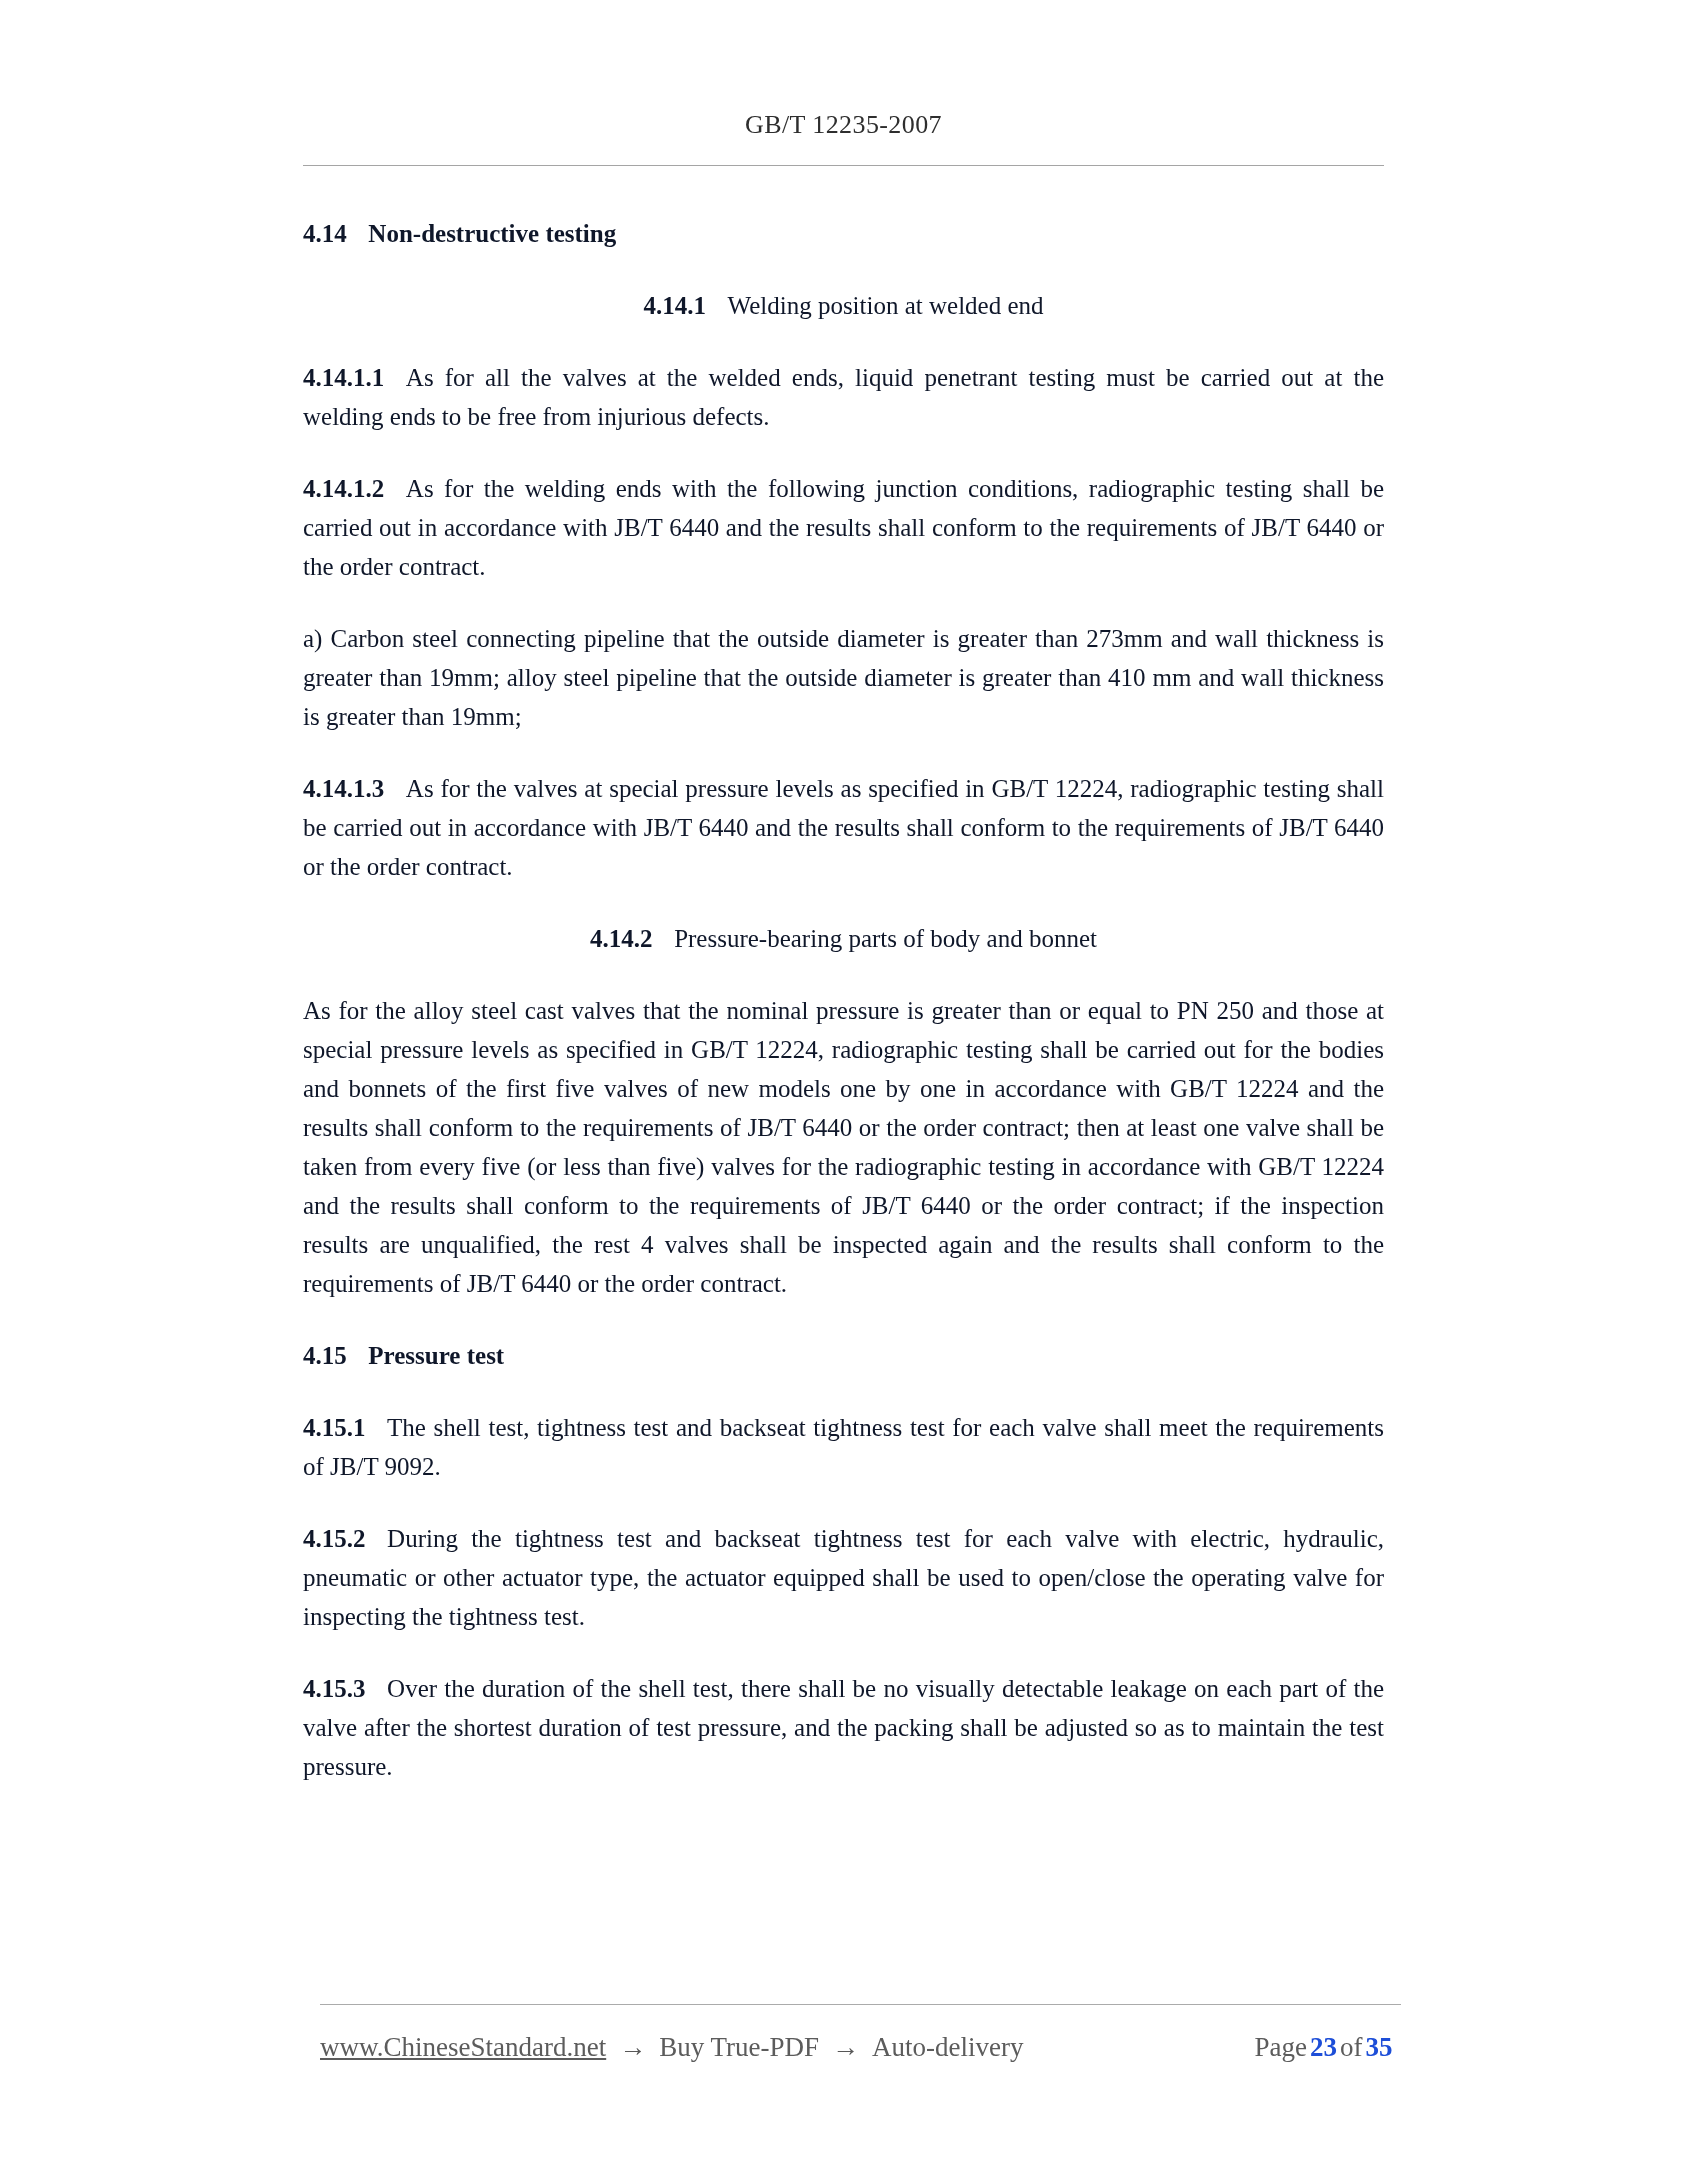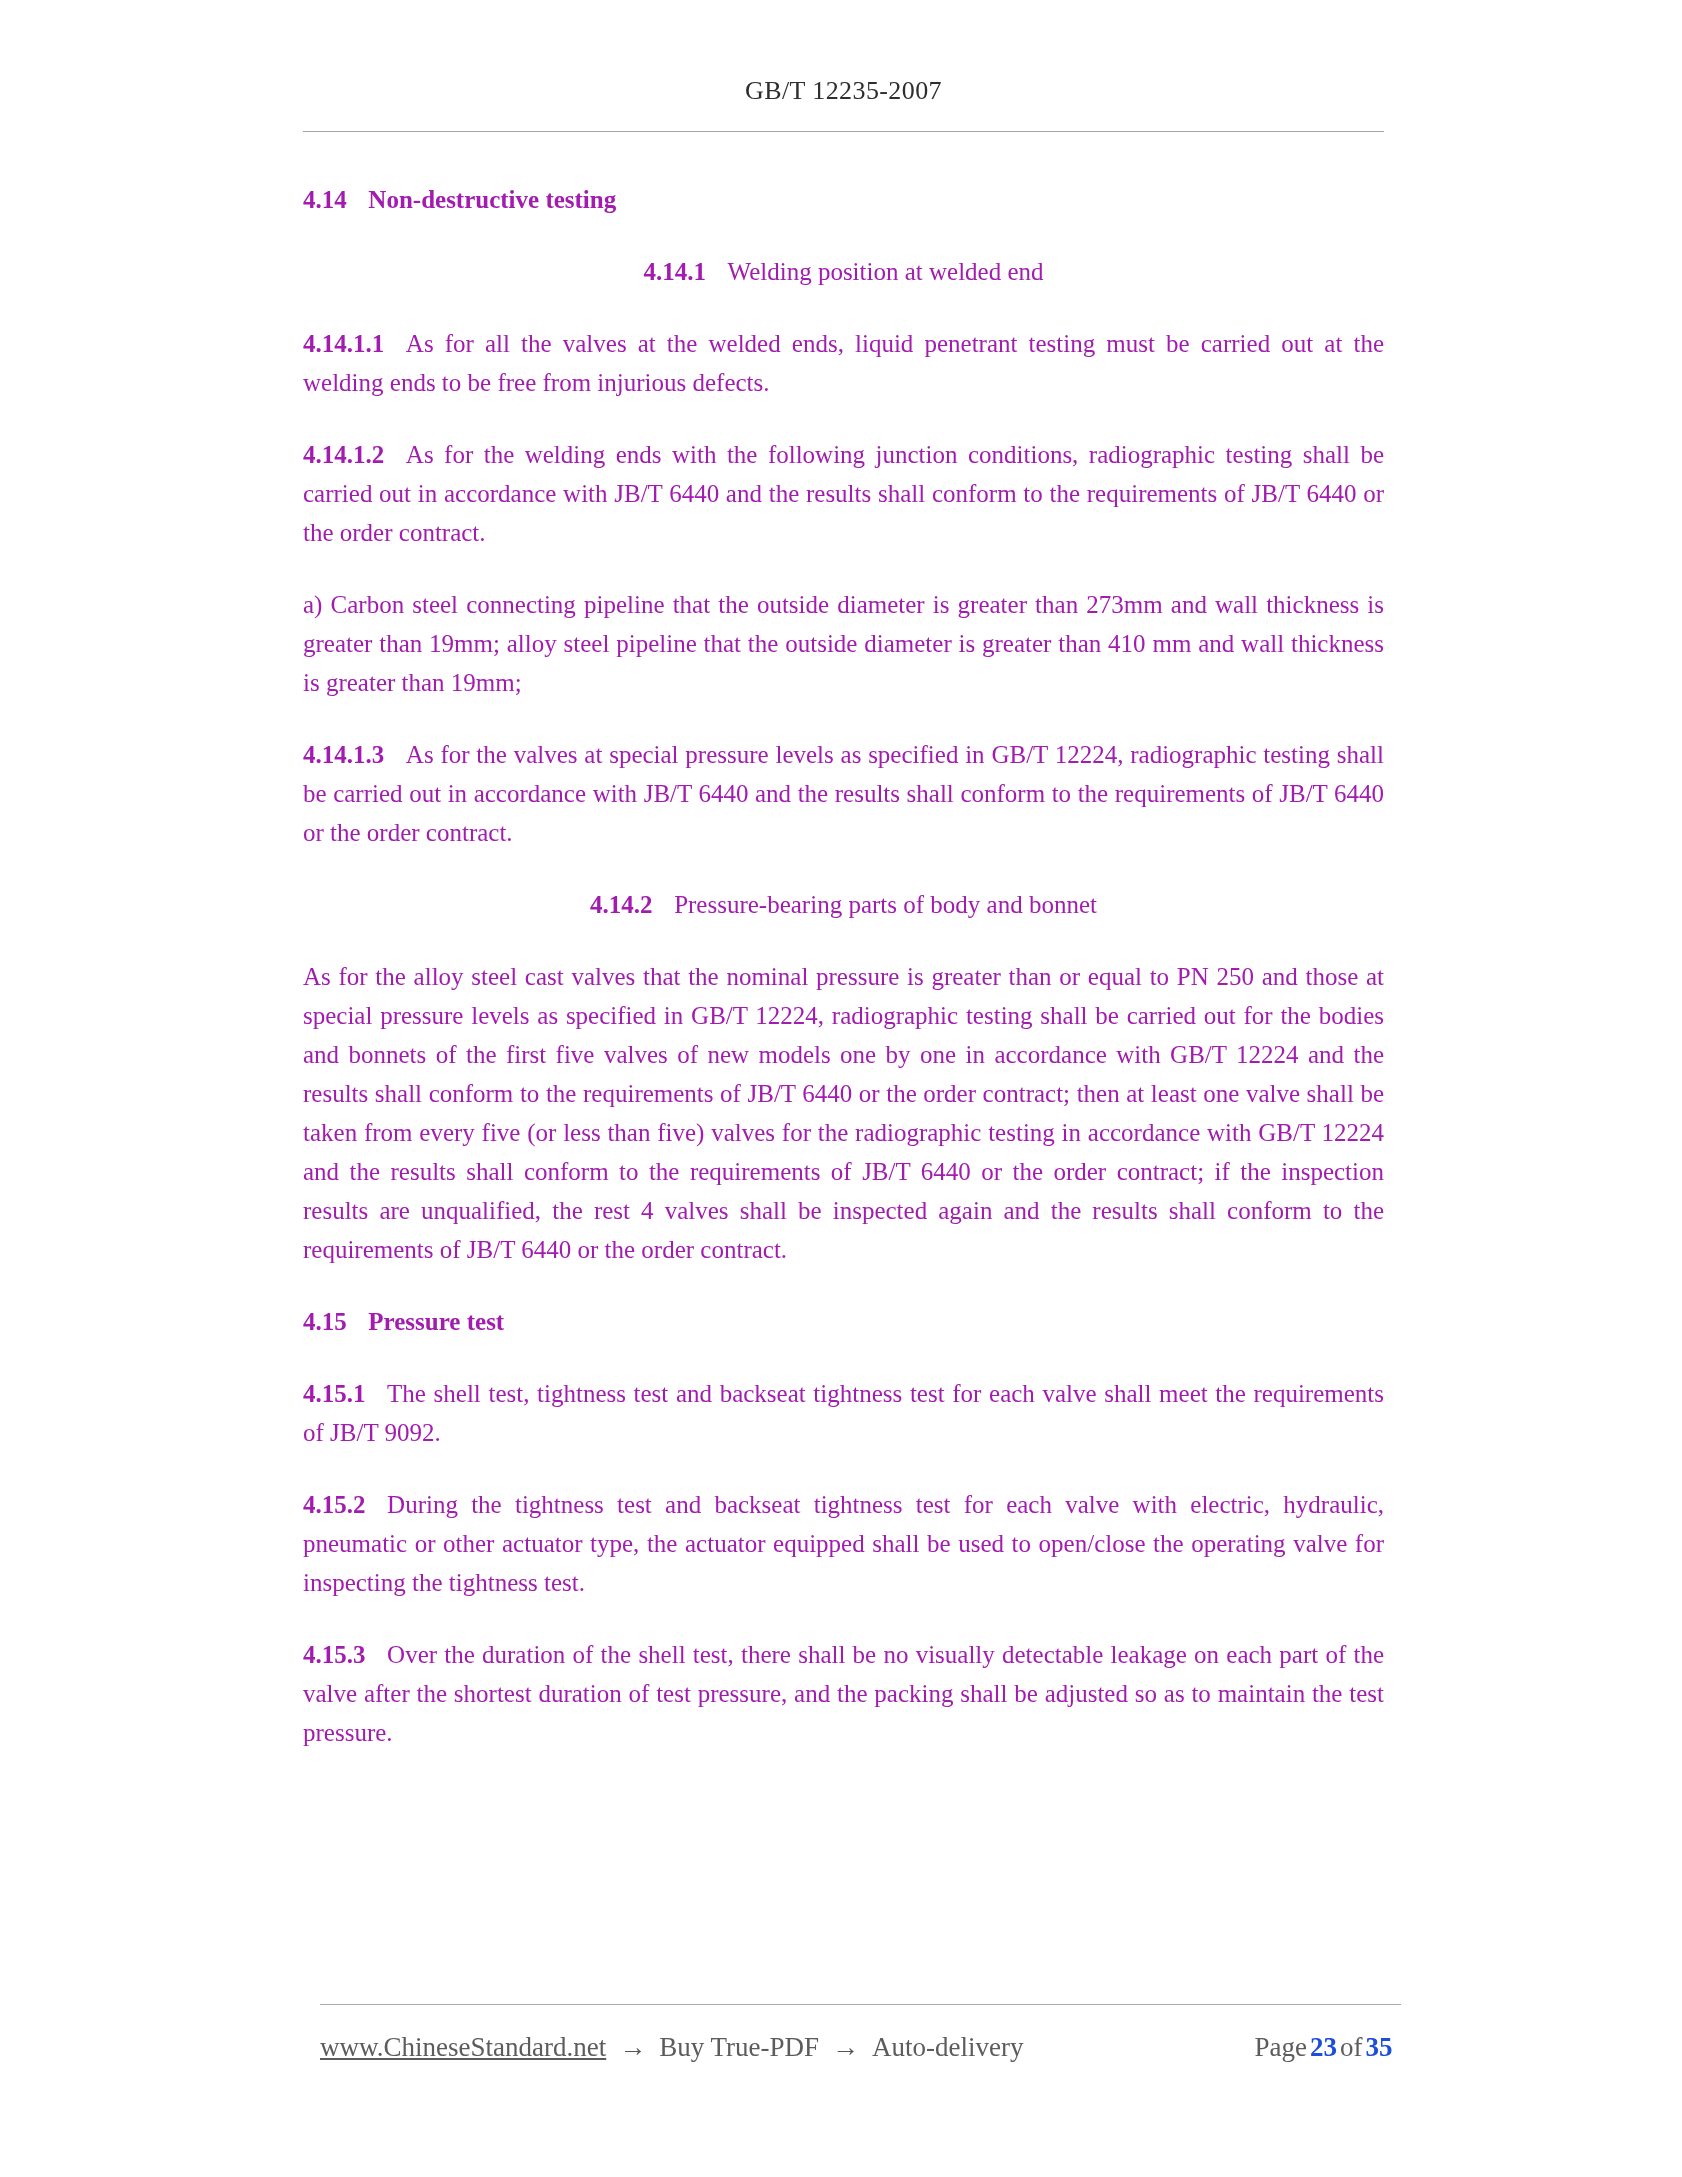--- a/index.html
+++ b/index.html
@@ -19,7 +19,7 @@
     width: 1081px;
   }
   .doc-header {
-    padding-top: 71px;
+    padding-top: 105px;
     text-align: center;
     font-size: 26px;
     line-height: 39px;

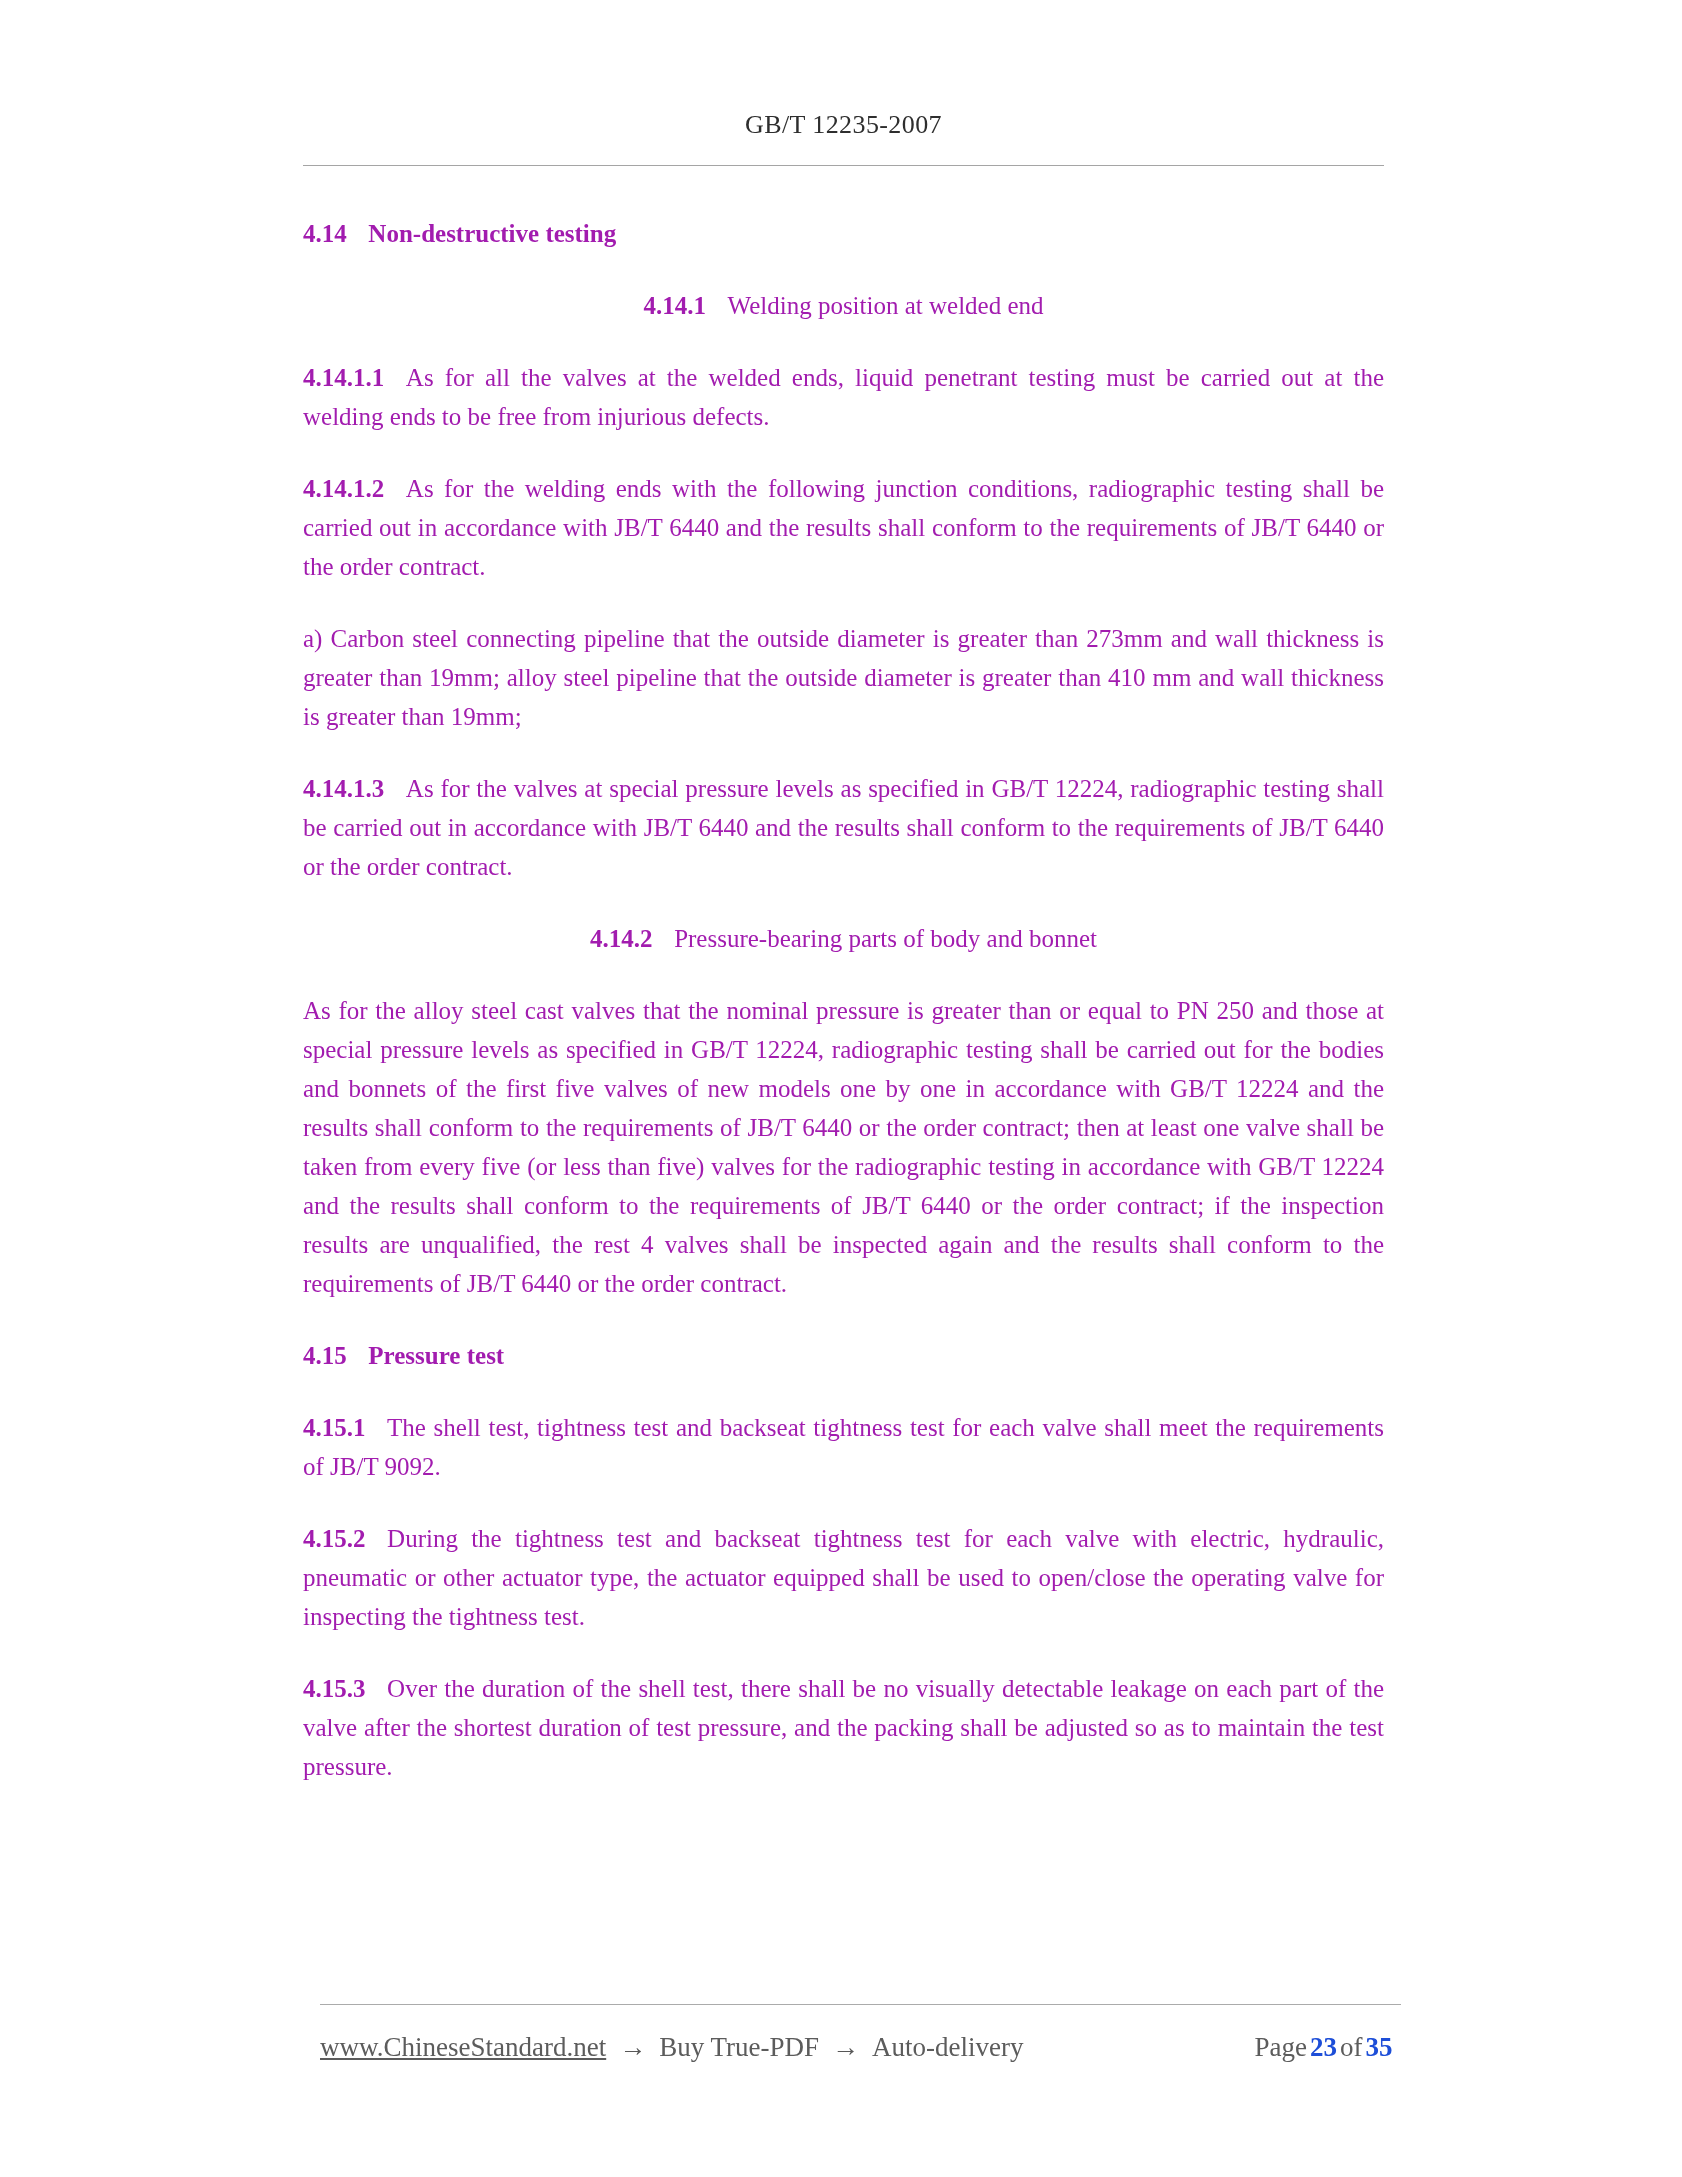--- a/index.html
+++ b/index.html
@@ -35,7 +35,7 @@
     margin: 33px 0 0 0;
     font-size: 25px;
     line-height: 39px;
-    color: #a21caf;
+    color: #0f172a;
     text-align: justify;
   }
   .blk.first { margin-top: 48px; }

